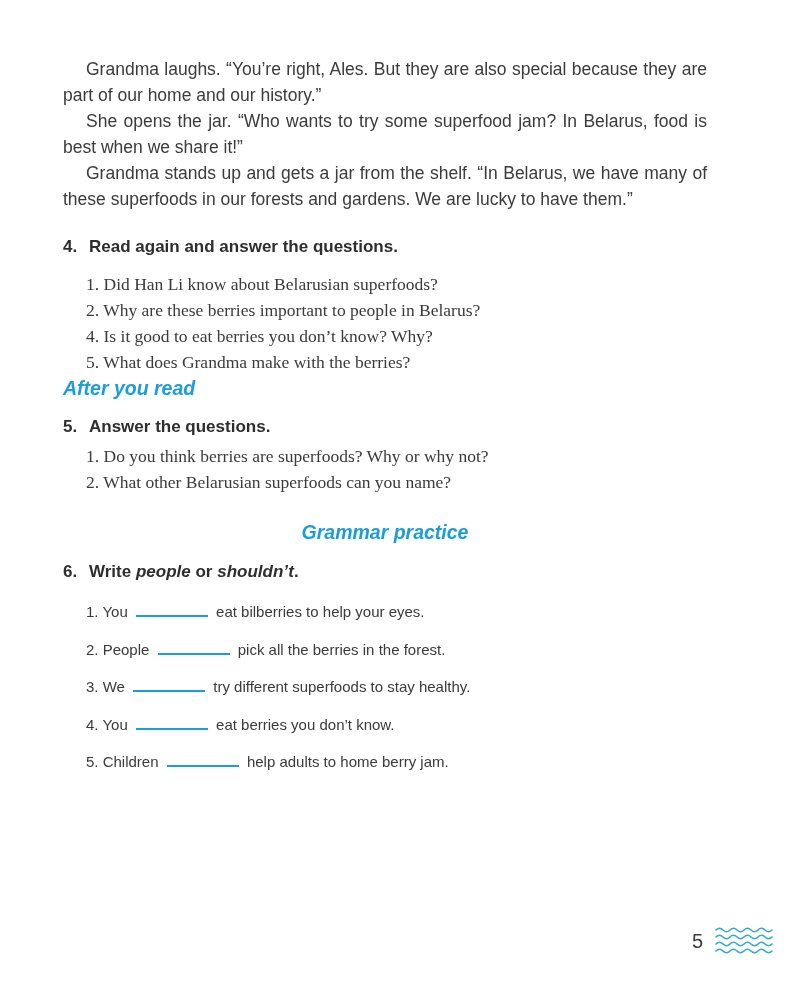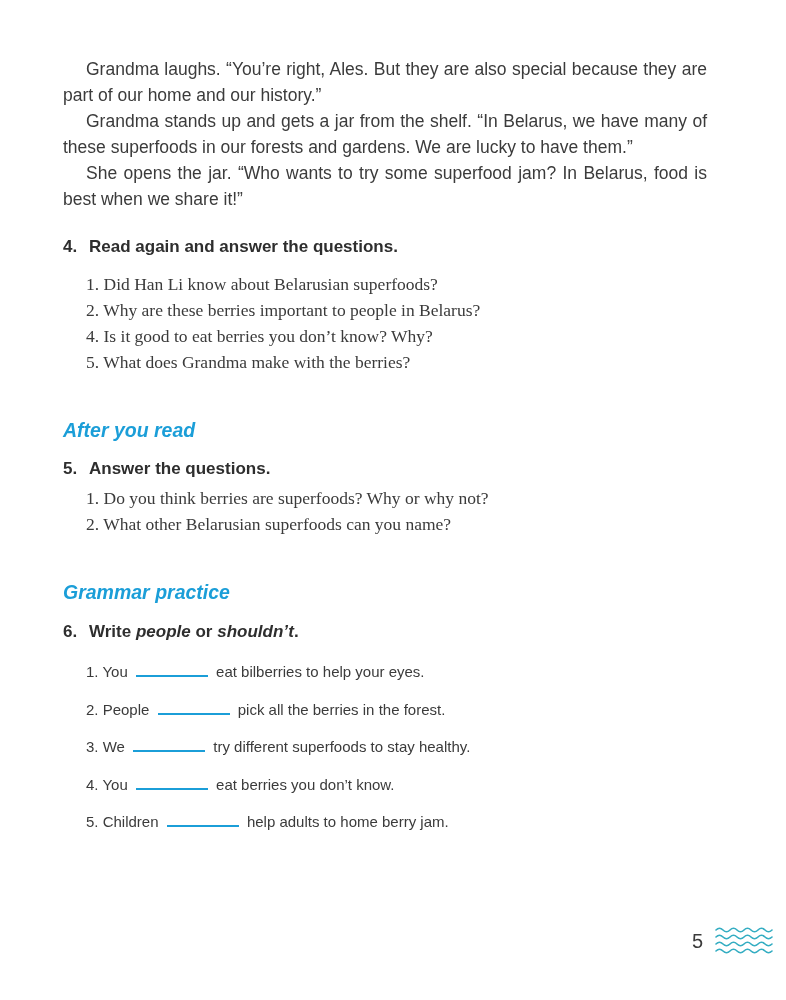--- a/index.html
+++ b/index.html
@@ -82,8 +82,8 @@
 
   <div class="story">
     <p class="para">Grandma laughs. “You’re right, Ales. But they are also special because they are part of our home and our history.”</p>
+    <p class="para">She opens the jar. “Who wants to try some superfood jam? In Belarus, food is best when we share it!”</p>
     <p class="para">Grandma stands up and gets a jar from the shelf. “In Belarus, we have many of these superfoods in our forests and gardens. We are lucky to have them.”</p>
-    <p class="para">She opens the jar. “Who wants to try some superfood jam? In Belarus, food is best when we share it!”</p>
   </div>
 
   <div>

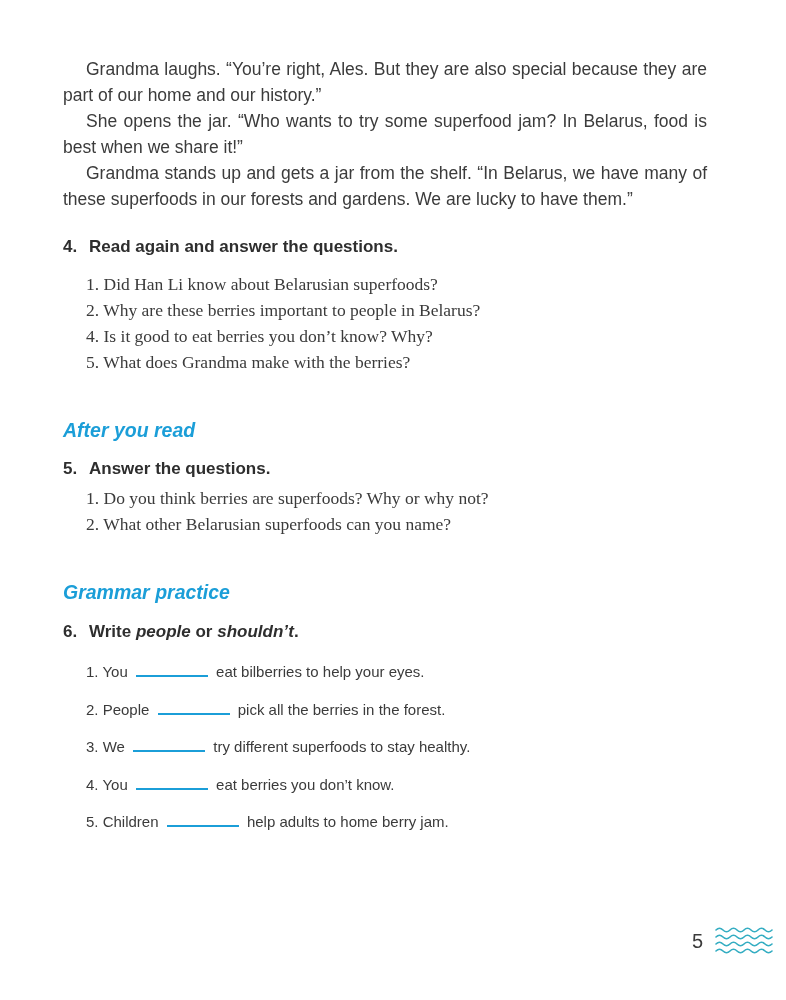--- a/index.html
+++ b/index.html
@@ -45,7 +45,7 @@
     font-style: italic;
     color: #1b9ed8;
   }
-  .heading-after { margin-top: 42px; }
+  .heading-after { }
   .heading-grammar { margin-top: 42px; }
   .fill-item {
     font-size: 15px;

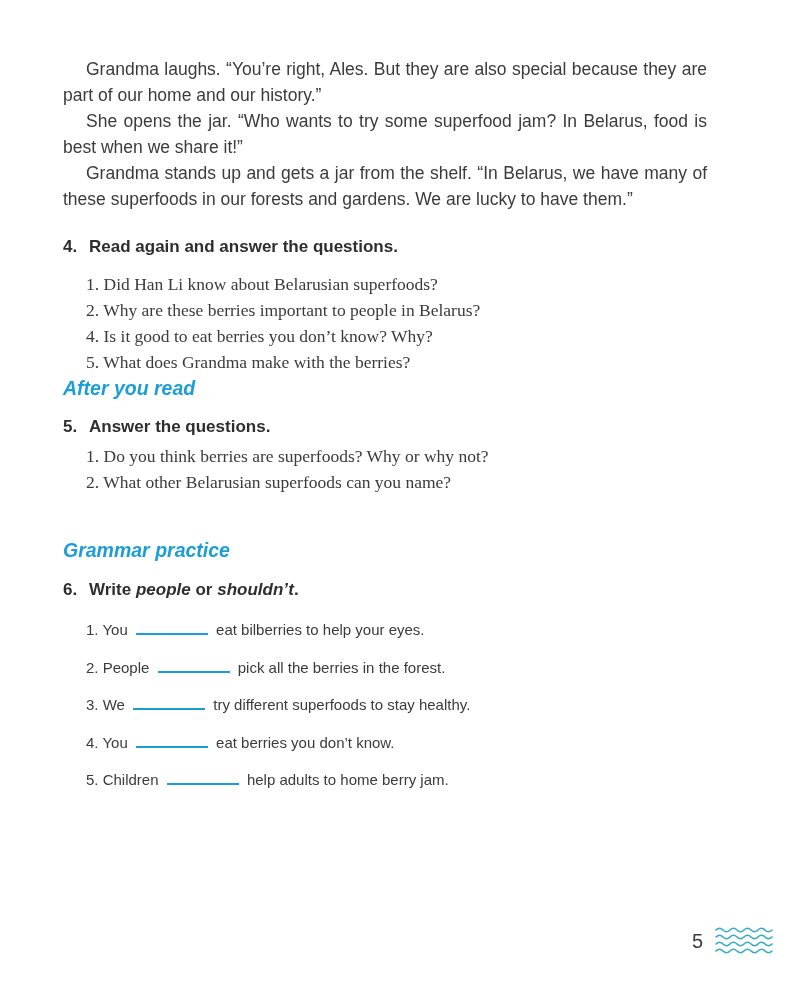--- a/index.html
+++ b/index.html
@@ -46,7 +46,7 @@
     color: #1b9ed8;
   }
   .heading-after { }
-  .heading-grammar { margin-top: 42px; }
+  .heading-grammar { margin-top: 24px; text-align: center; }
   .fill-item {
     font-size: 15px;
     line-height: 26px;

